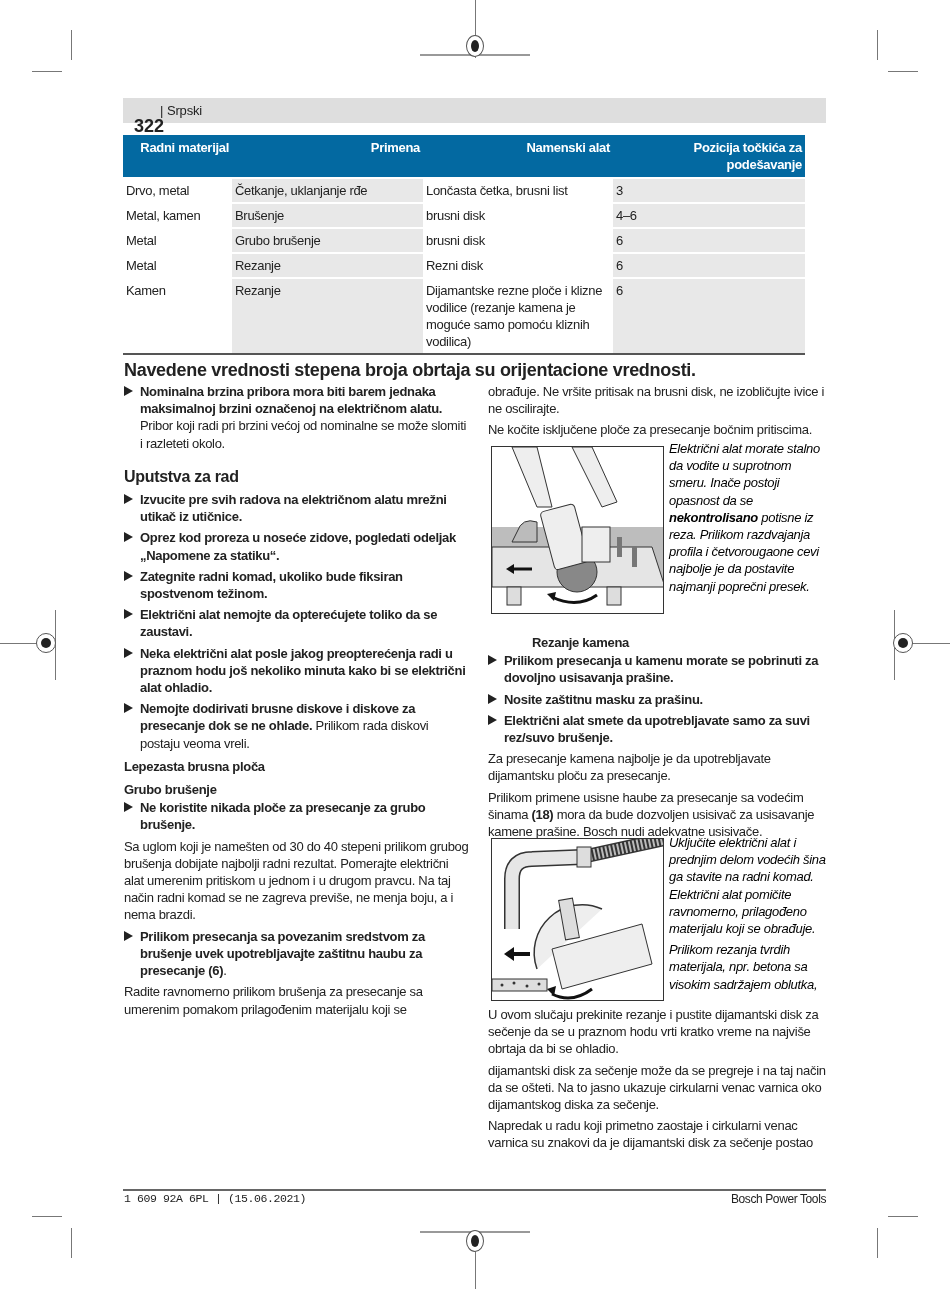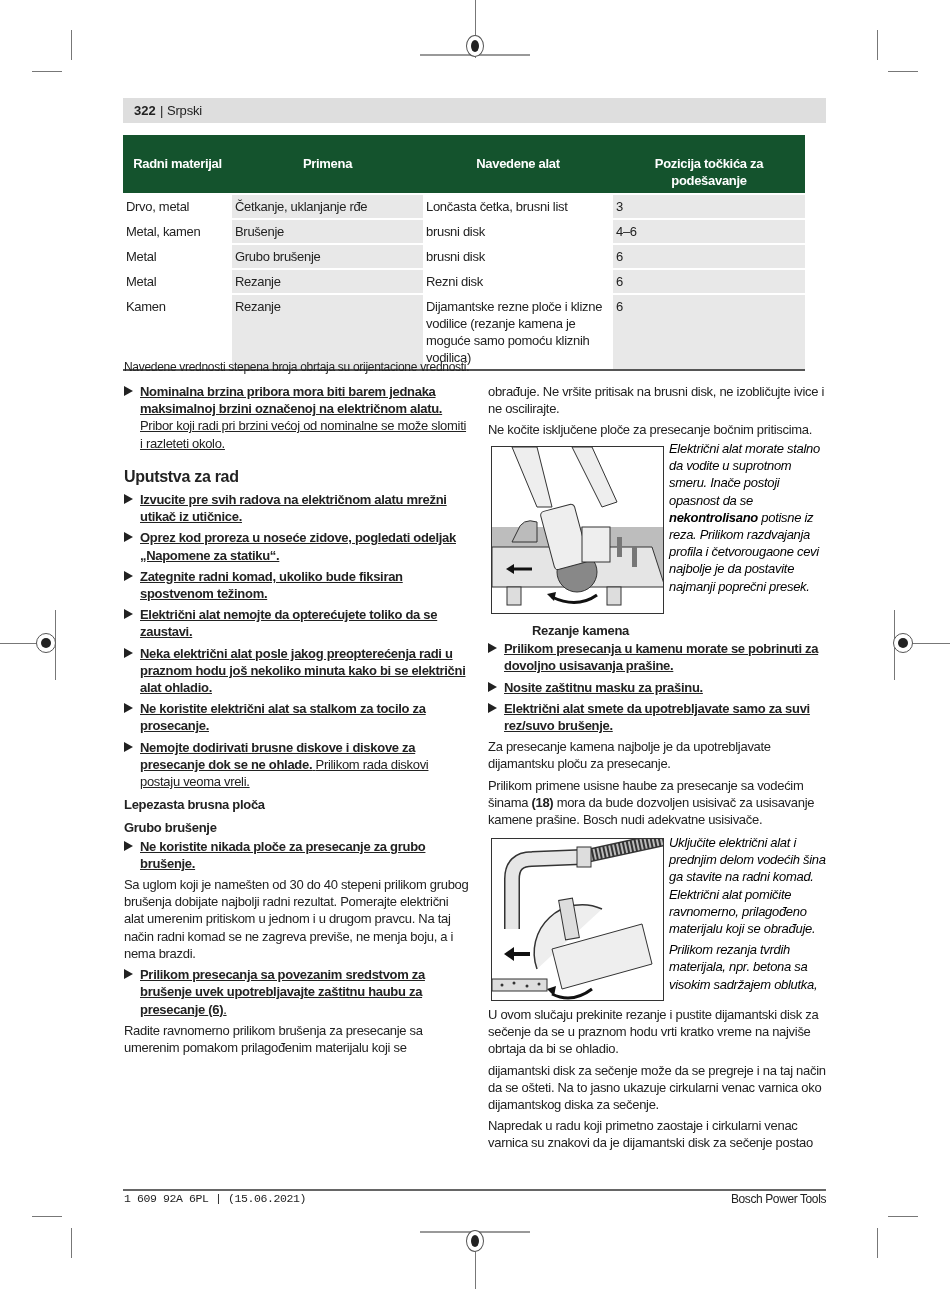--- a/index.html
+++ b/index.html
@@ -15,7 +15,7 @@
 
   
   .page-header { position: absolute; left: 123px; top: 98px; width: 703px; height: 25px; background: #dedede; }
-  .page-header .num { position: absolute; left: 11px; top: 5px; font-size: 13px; font-weight: bold; color: #222; }
+  .page-header .num { position: absolute; left: 11px; top: 18px; font-size: 18px; font-weight: bold; color: #222; }
   .page-header .sep { position: absolute; left: 37px; top: 5px; font-size: 13px; color: #222; }
   .page-header .lang { position: absolute; left: 44px; top: 5px; font-size: 13px; color: #222; letter-spacing: -0.2px; }
 

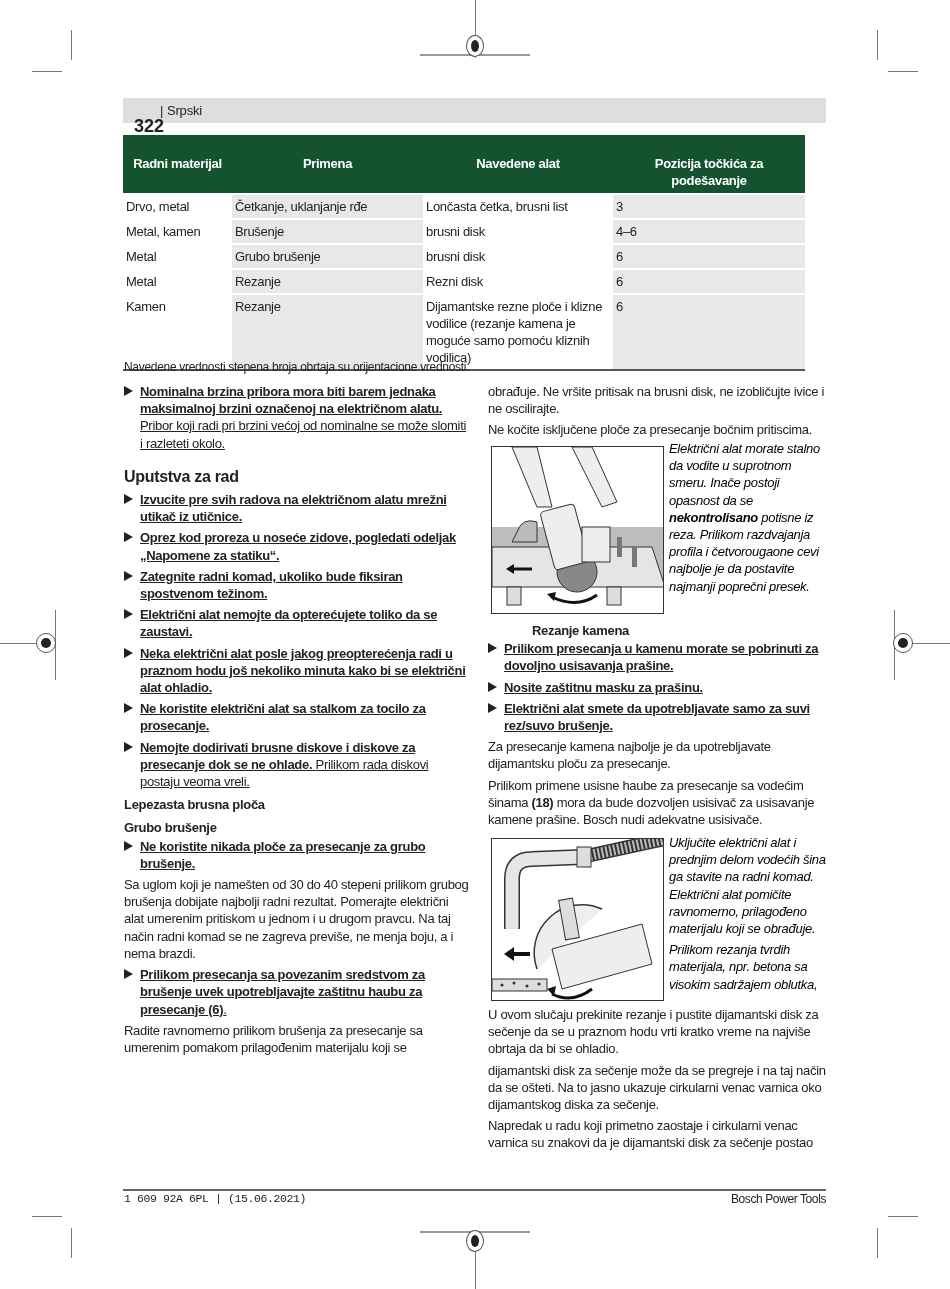--- a/index.html
+++ b/index.html
@@ -21,7 +21,7 @@
 
   
   .tbl { position: absolute; left: 123px; top: 135px; width: 682px; border-collapse: collapse; font-size: 13px; letter-spacing: -0.3px; }
-  .tbl th { background: #14532d; color: #fff; font-weight: bold; text-align: center; vertical-align: top; padding: 20px 3px 4px 3px; height: 40px; line-height: 17px; }
+  .tbl th { background: #0369a1; color: #fff; font-weight: bold; text-align: right; vertical-align: top; padding: 4px 3px 4px 3px; height: 40px; line-height: 17px; }
   .tbl td { vertical-align: top; padding: 3px 3px 3px 3px; line-height: 17px; border-top: 2px solid #fff; color: #222; }
   .tbl td.shade { background: #e8e8e8; }
   .tbl tr:last-child td { border-bottom: 2px solid #555; }

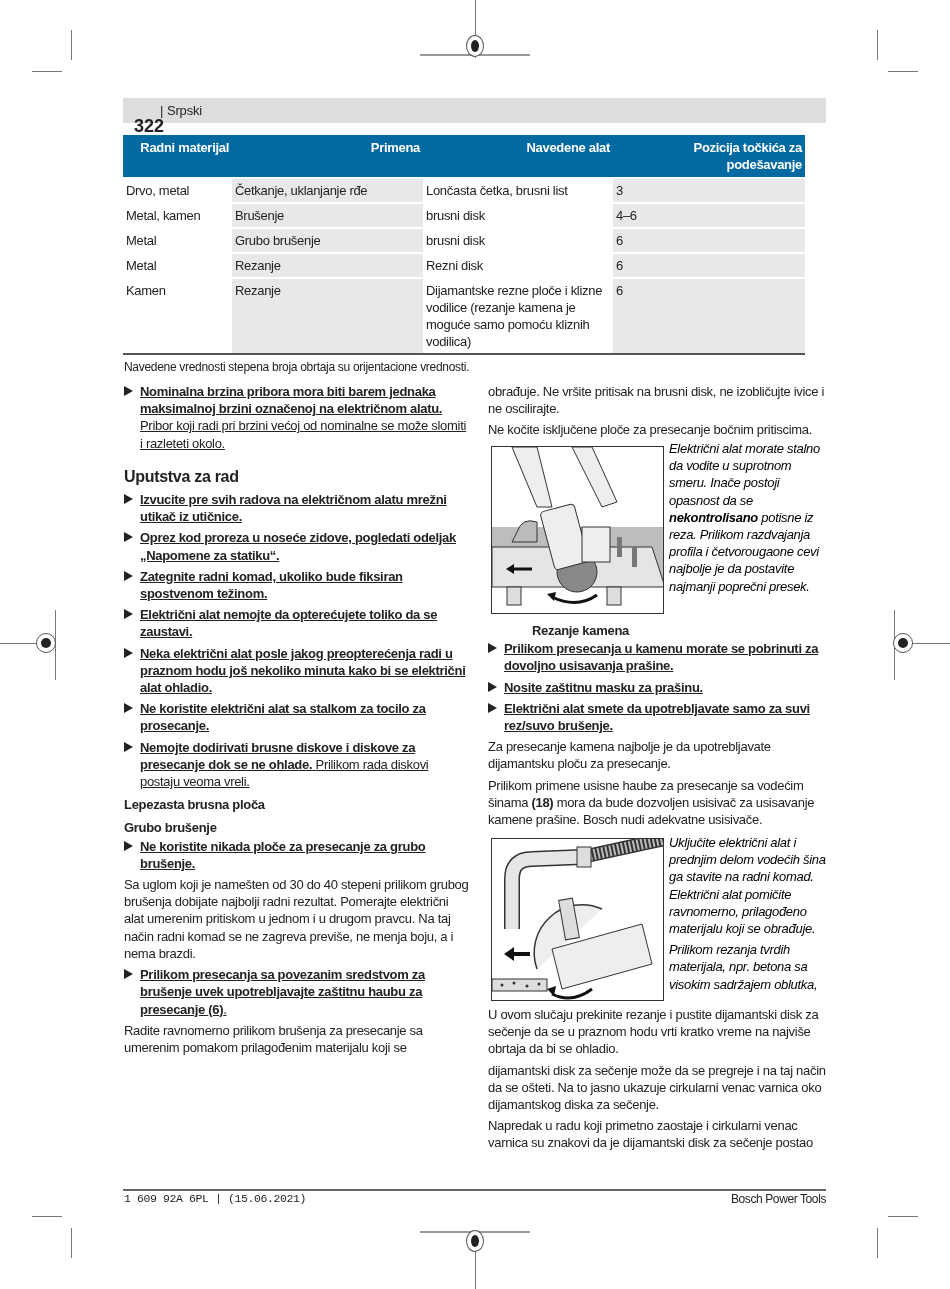--- a/index.html
+++ b/index.html
@@ -92,7 +92,7 @@
     <tr>
       <th class="c1">Radni materijal</th>
       <th class="c2">Primena</th>
-      <th class="c3">Navedene alat</th>
+      <th class="c3">Namenski alat</th>
       <th class="c4">Pozicija točkića za podešavanje</th>
     </tr>
   </thead>

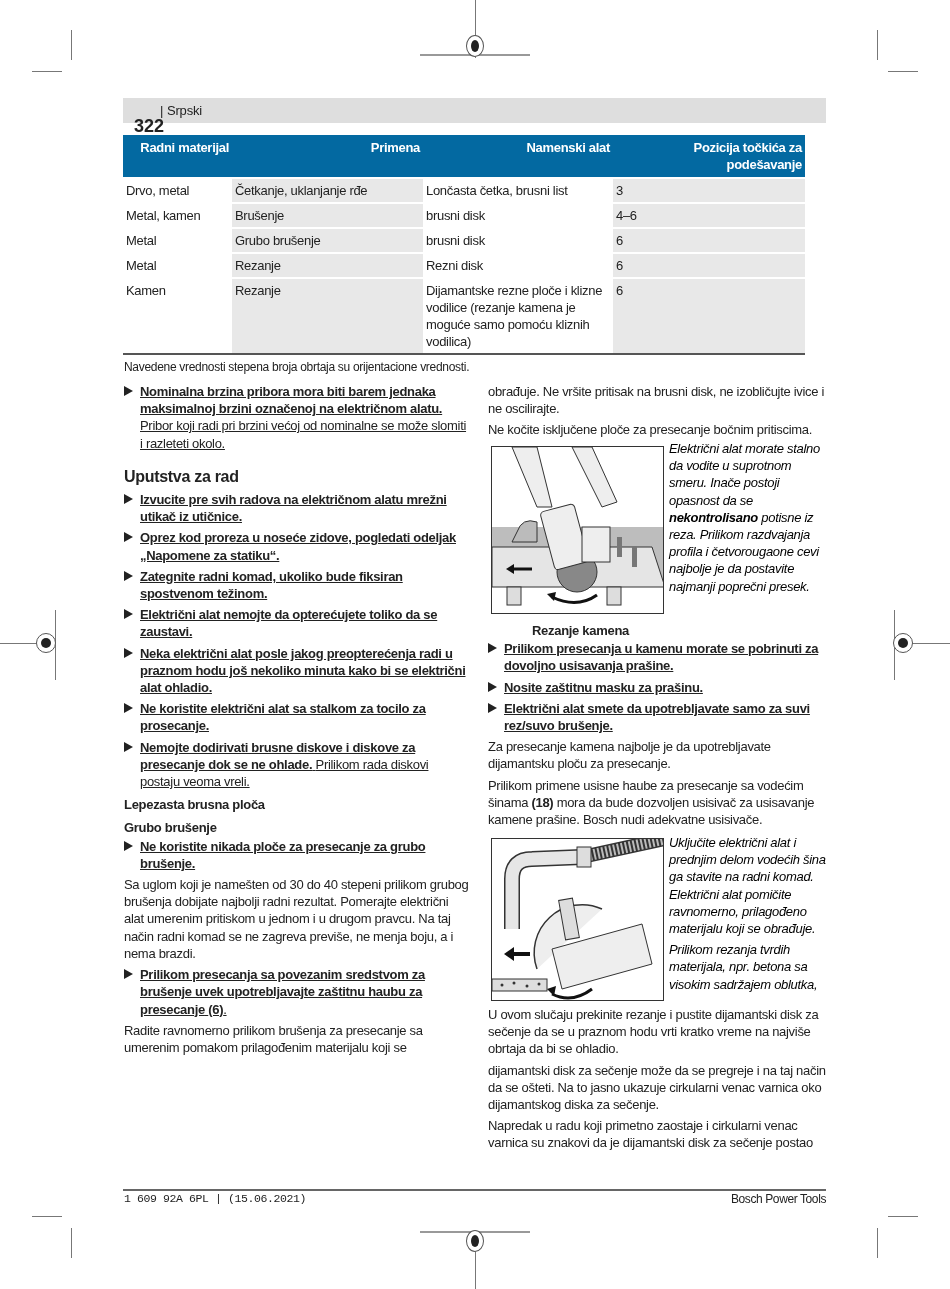--- a/index.html
+++ b/index.html
@@ -30,7 +30,7 @@
   .tbl .c3 { width: 190px; }
   .tbl .c4 { width: 192px; }
 
-  .note { position: absolute; left: 124px; top: 360px; font-size: 12px; letter-spacing: -0.3px; }
+  .note { position: absolute; left: 124px; top: 360px; font-size: 18px; letter-spacing: -0.3px; font-weight: bold; }
 
   
   .col { position: absolute; font-size: 13px; line-height: 17.2px; letter-spacing: -0.3px; color: #222; }

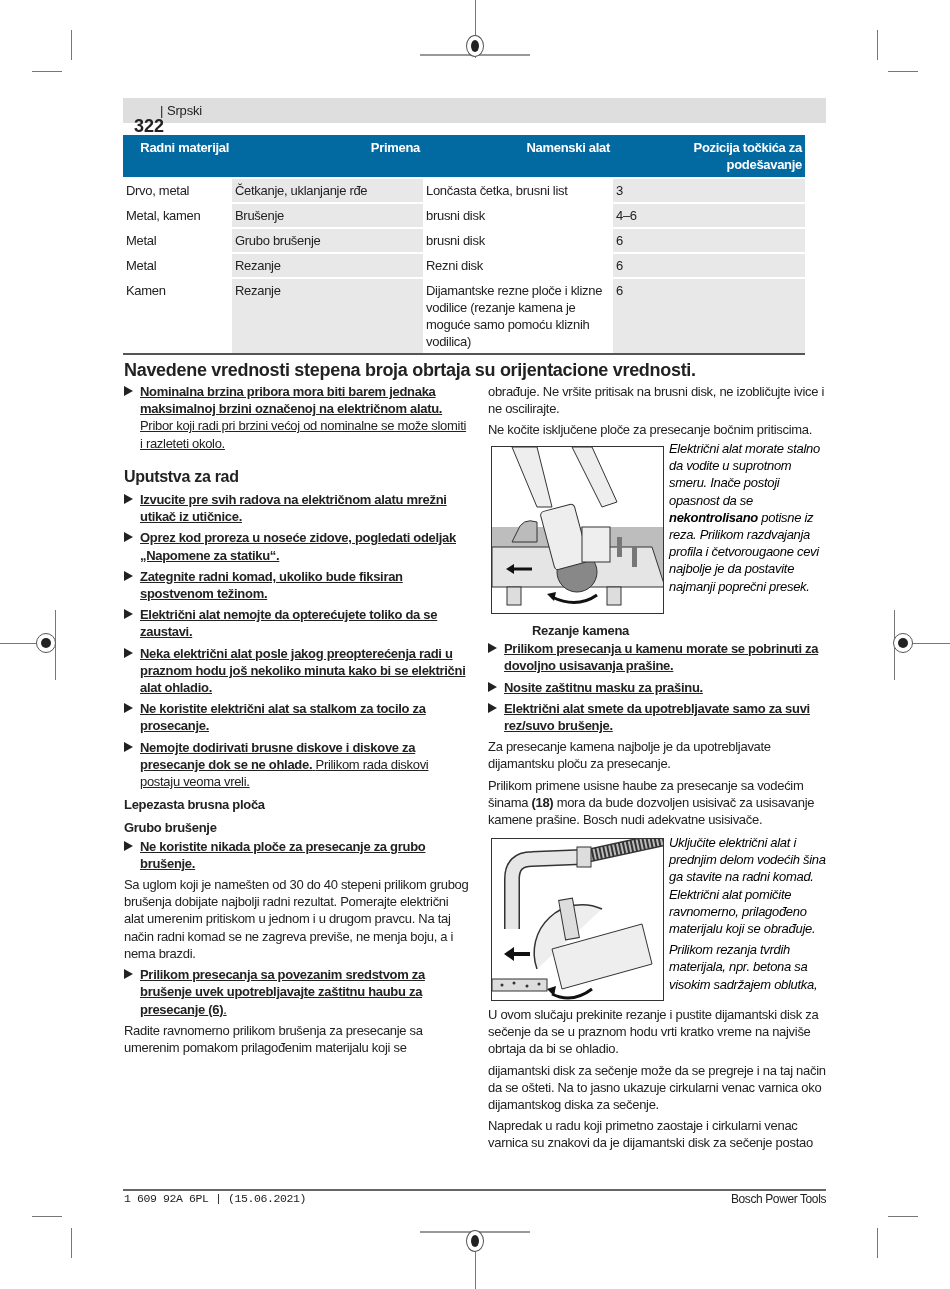--- a/index.html
+++ b/index.html
@@ -37,7 +37,7 @@
   .col.left { left: 124px; top: 383px; width: 345px; }
   .col.right { left: 488px; top: 383px; width: 340px; }
   .b { font-weight: bold; }
-  .bul { position: relative; padding-left: 16px; margin-bottom: 4px; text-decoration: underline; }
+  .bul { position: relative; padding-left: 16px; margin-bottom: 4px; }
   .bul .tri { position: absolute; left: 0; top: 3px; width: 0; height: 0; border-top: 5px solid transparent; border-bottom: 5px solid transparent; border-left: 9px solid #222; }
   .h2 { font-size: 16px; font-weight: bold; margin: 16px 0 6px 0; letter-spacing: -0.3px; }
   .h3 { font-weight: bold; margin: 6px 0 1px 0; }

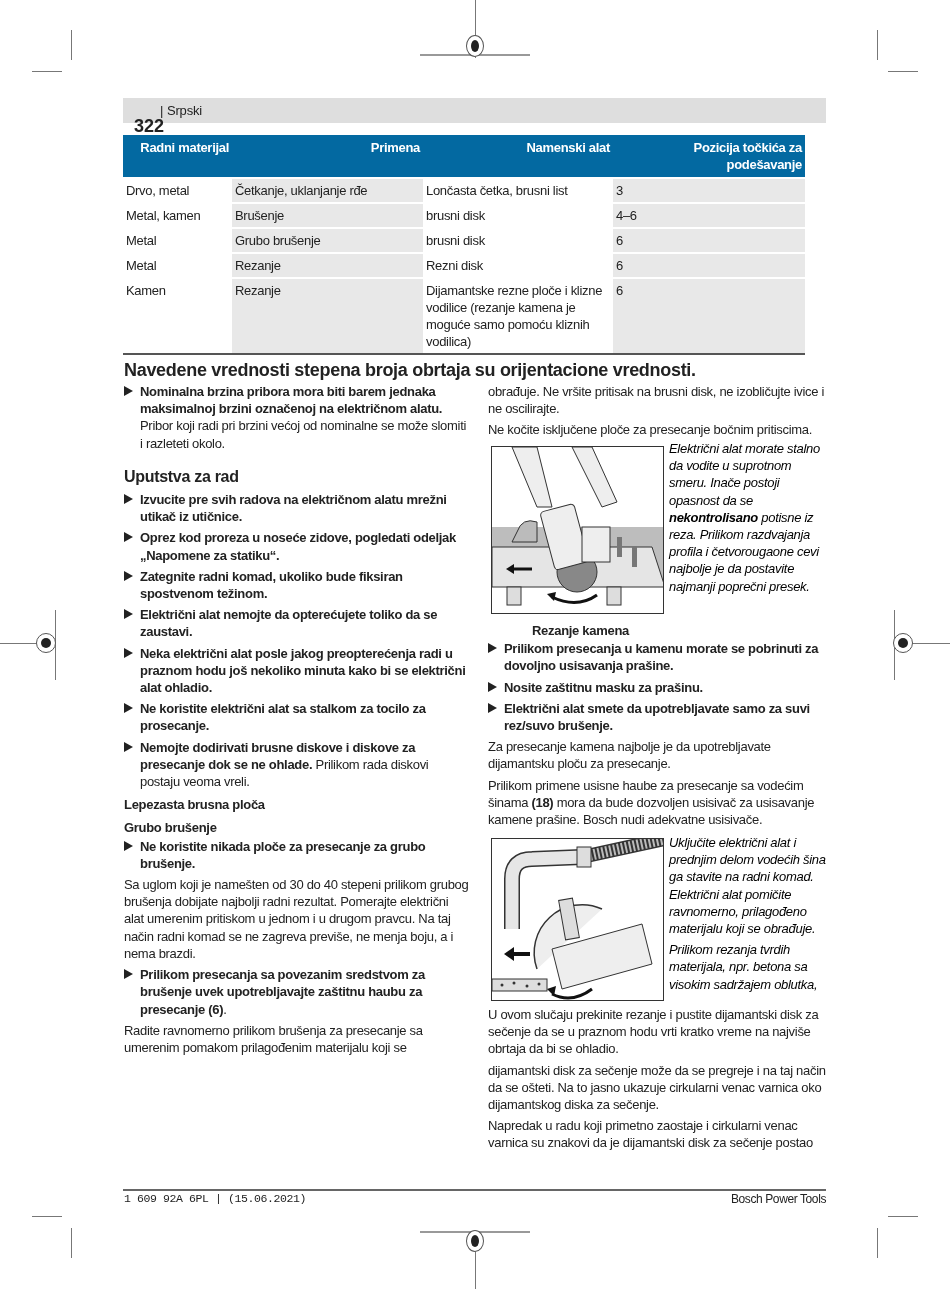--- a/index.html
+++ b/index.html
@@ -199,7 +199,7 @@
 </div>
 
 <div class="col" style="left:488px;top:622px;width:340px;">
-  <div class="h3" style="margin-top:0;padding-left:44px;">Rezanje kamena</div>
+  <div class="h3" style="margin-top:12px;padding-left:44px;">Rezanje kamena</div>
   <div class="bul b"><span class="tri"></span><span>Prilikom presecanja u kamenu morate se pobrinuti za dovoljno usisavanja prašine.</span></div>
   <div class="bul b"><span class="tri"></span><span>Nosite zaštitnu masku za prašinu.</span></div>
   <div class="bul b"><span class="tri"></span><span>Električni alat smete da upotrebljavate samo za suvi rez/suvo brušenje.</span></div>

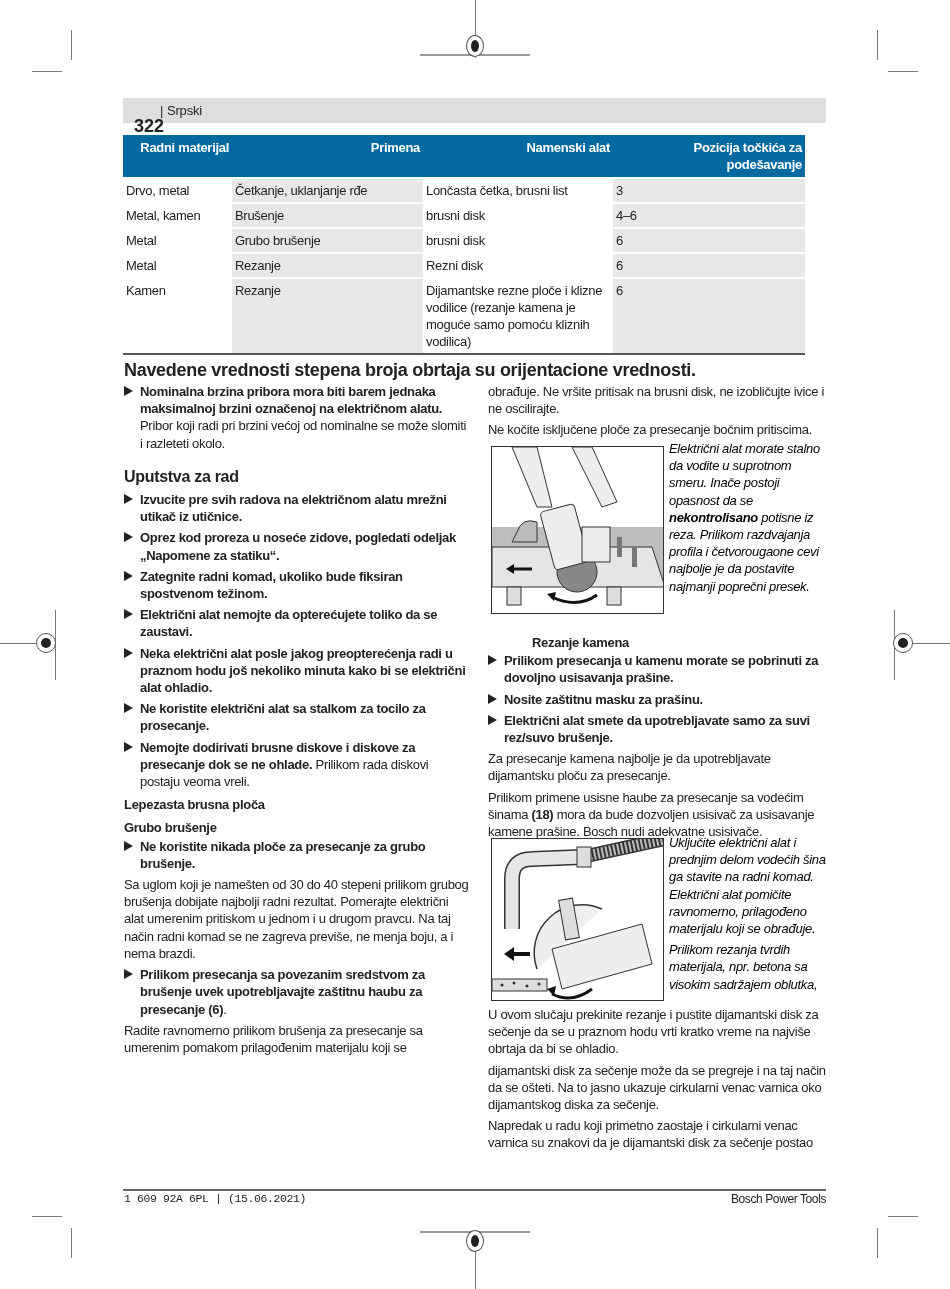--- a/index.html
+++ b/index.html
@@ -146,7 +146,6 @@
   <div class="bul b"><span class="tri"></span><span>Zategnite radni komad, ukoliko bude fiksiran spostvenom težinom.</span></div>
   <div class="bul b"><span class="tri"></span><span>Električni alat nemojte da opterećujete toliko da se zaustavi.</span></div>
   <div class="bul b"><span class="tri"></span><span>Neka električni alat posle jakog preopterećenja radi u praznom hodu još nekoliko minuta kako bi se električni alat ohladio.</span></div>
-  <div class="bul b"><span class="tri"></span><span>Ne koristite električni alat sa stalkom za tocilo za prosecanje.</span></div>
   <div class="bul">
     <span class="tri"></span>
     <span class="b">Nemojte dodirivati brusne diskove i diskove za presecanje dok se ne ohlade.</span>

